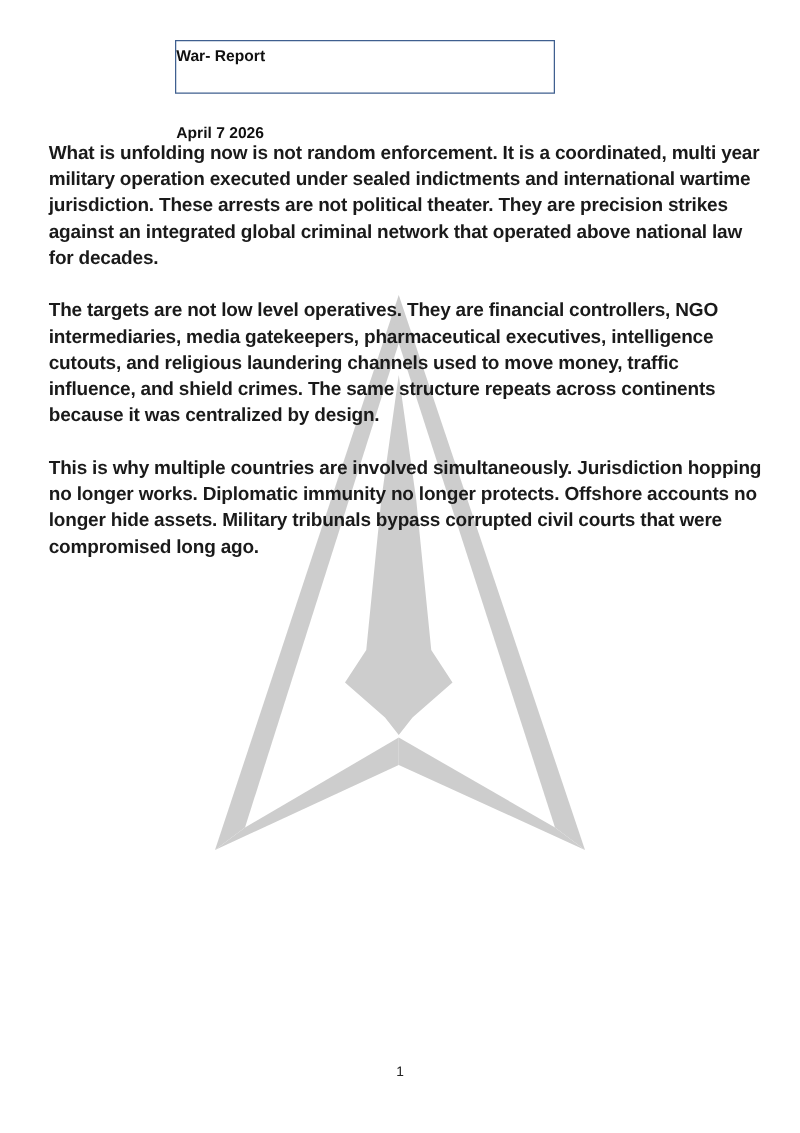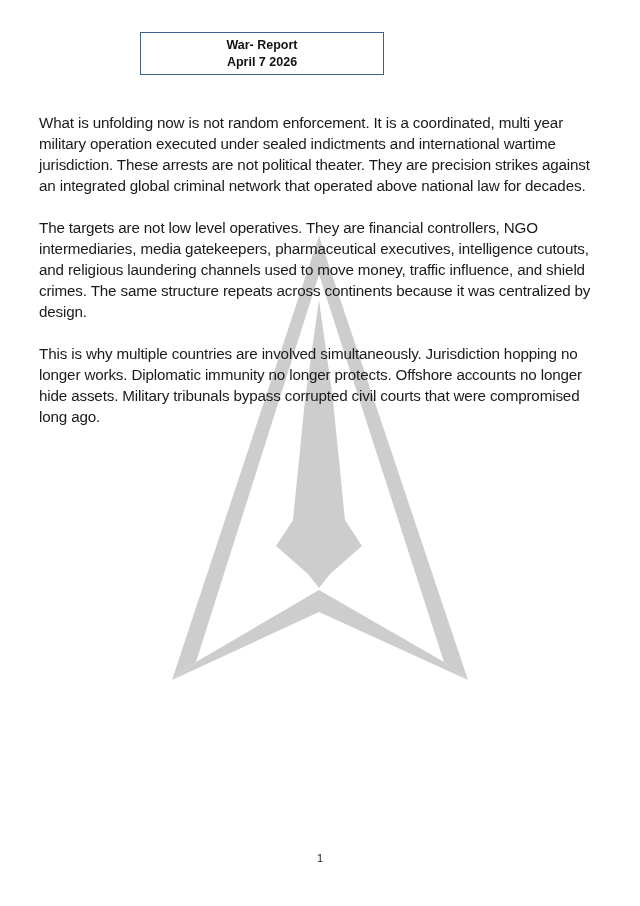--- a/index.html
+++ b/index.html
@@ -28,11 +28,11 @@
     position: absolute;
     left: 140px;
     top: 32px;
-    width: 244px;
+    width: 304px;
     height: 43px;
     border: 1.5px solid #3f5f8f;
     box-sizing: border-box;
-    text-align: center;
+    text-align: left;
     z-index: 1;
     background: transparent;
   }

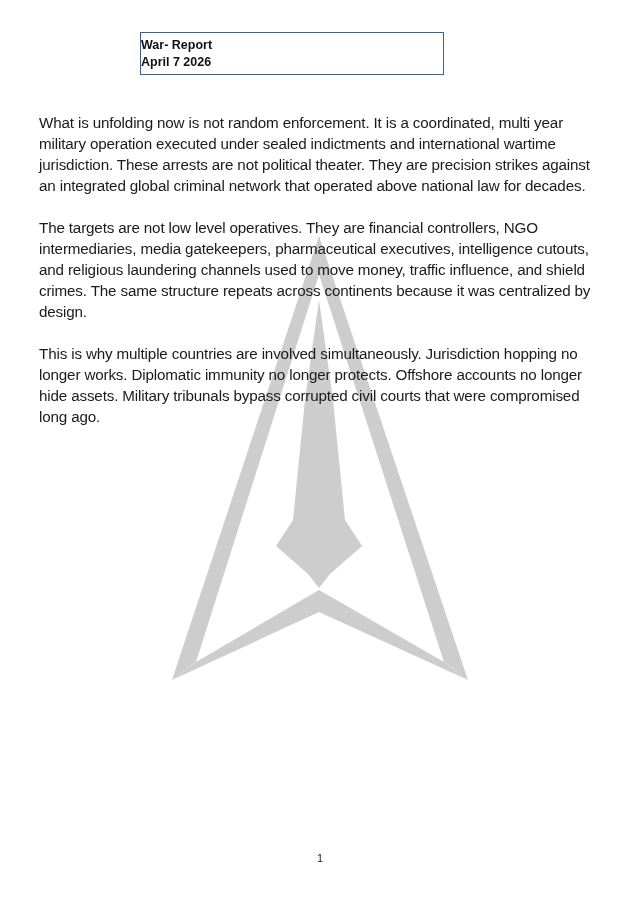--- a/index.html
+++ b/index.html
@@ -41,6 +41,7 @@
     font-size: 12.5px;
     line-height: 17px;
     color: #111;
+    margin-top: 44px;
   }
   .header-box .line:first-child { margin-top: 4px; }
   .content {

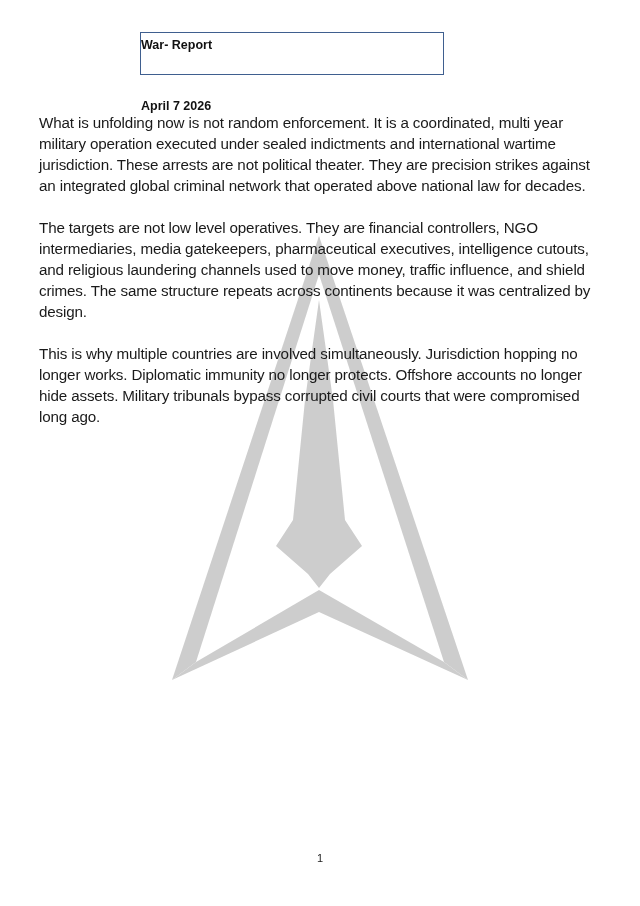--- a/index.html
+++ b/index.html
@@ -57,6 +57,7 @@
     line-height: 21px;
     color: #1a1a1a;
     letter-spacing: -0.15px;
+    font-weight: bold;
   }
   .page-number {
     position: absolute;

